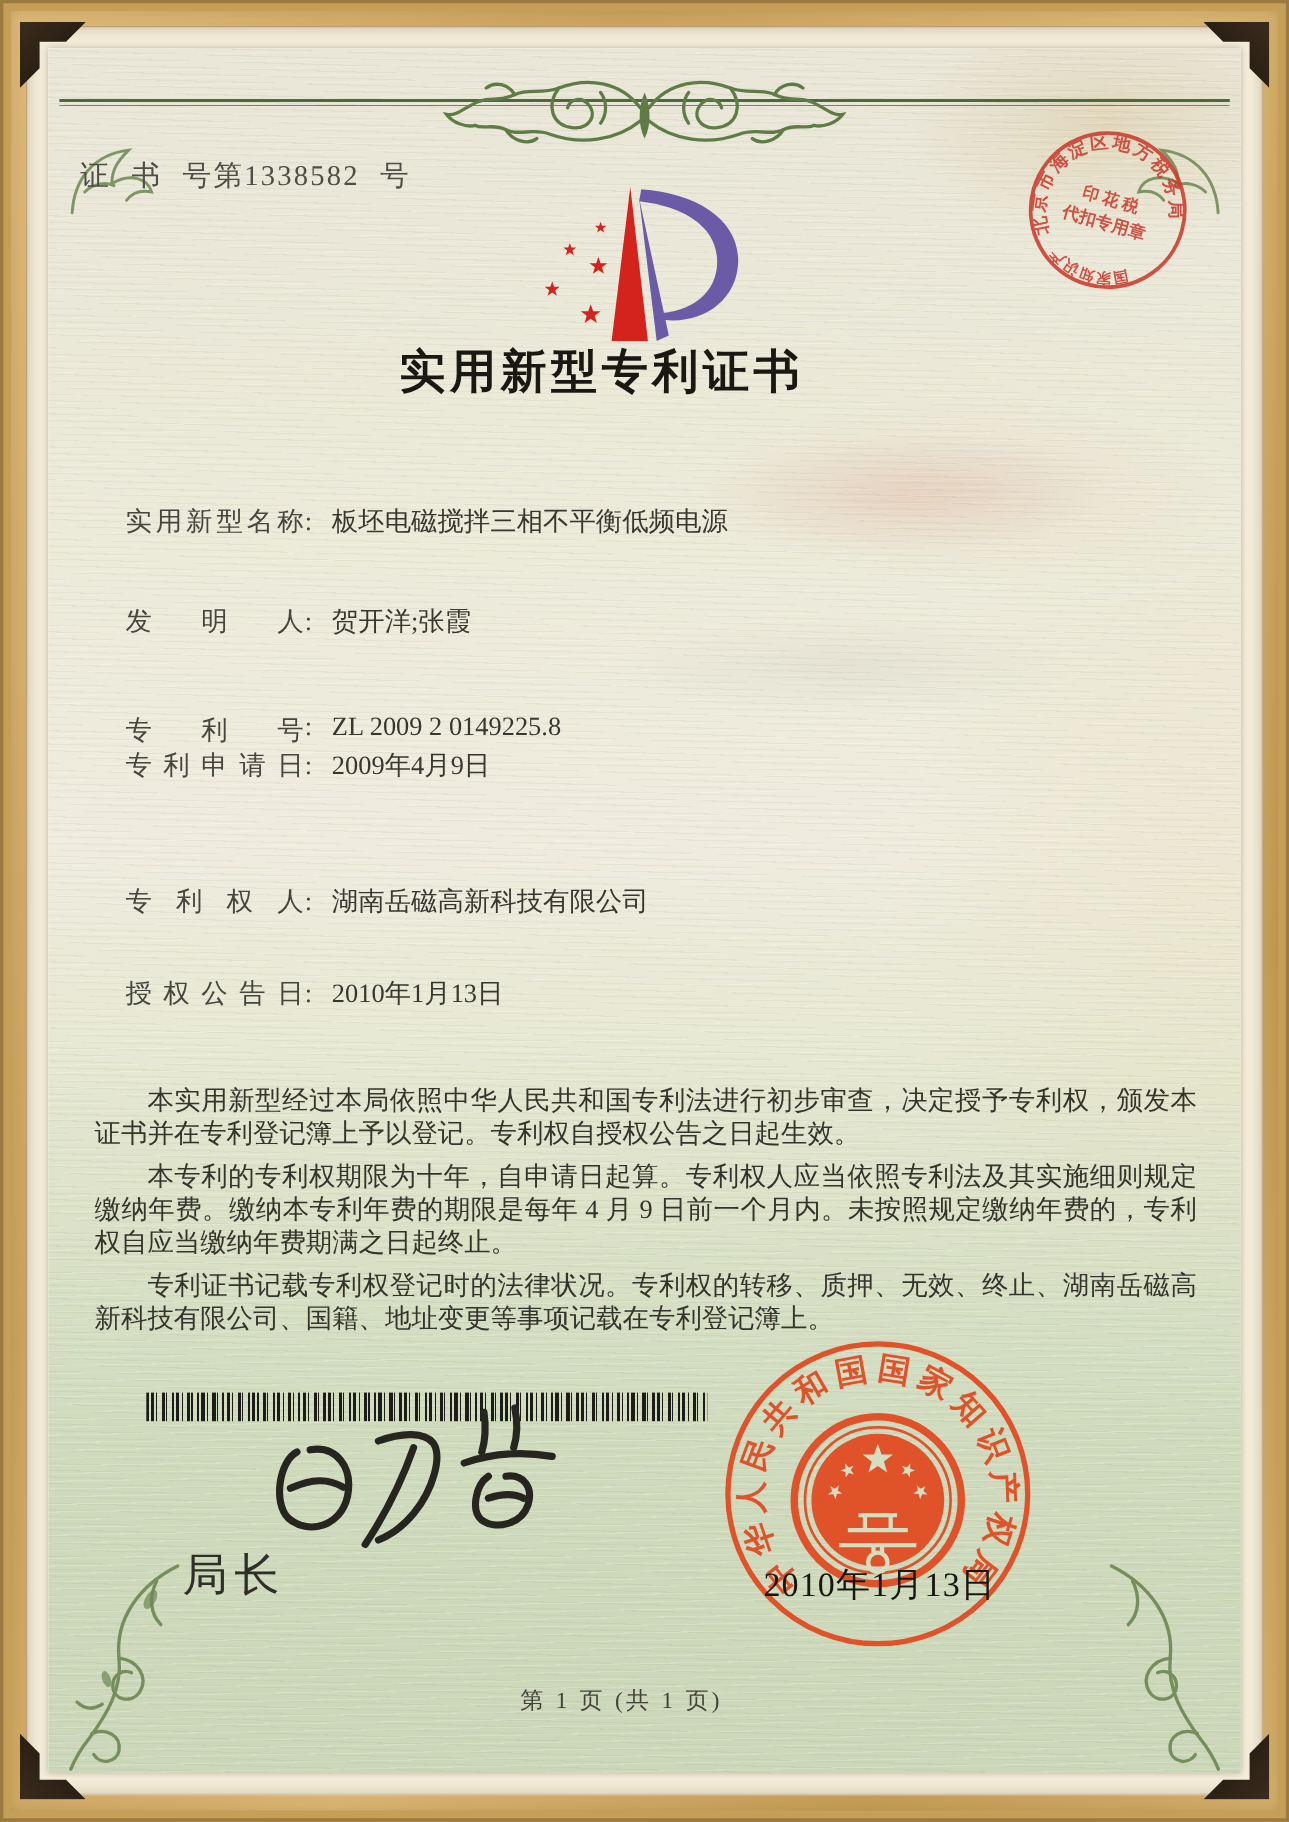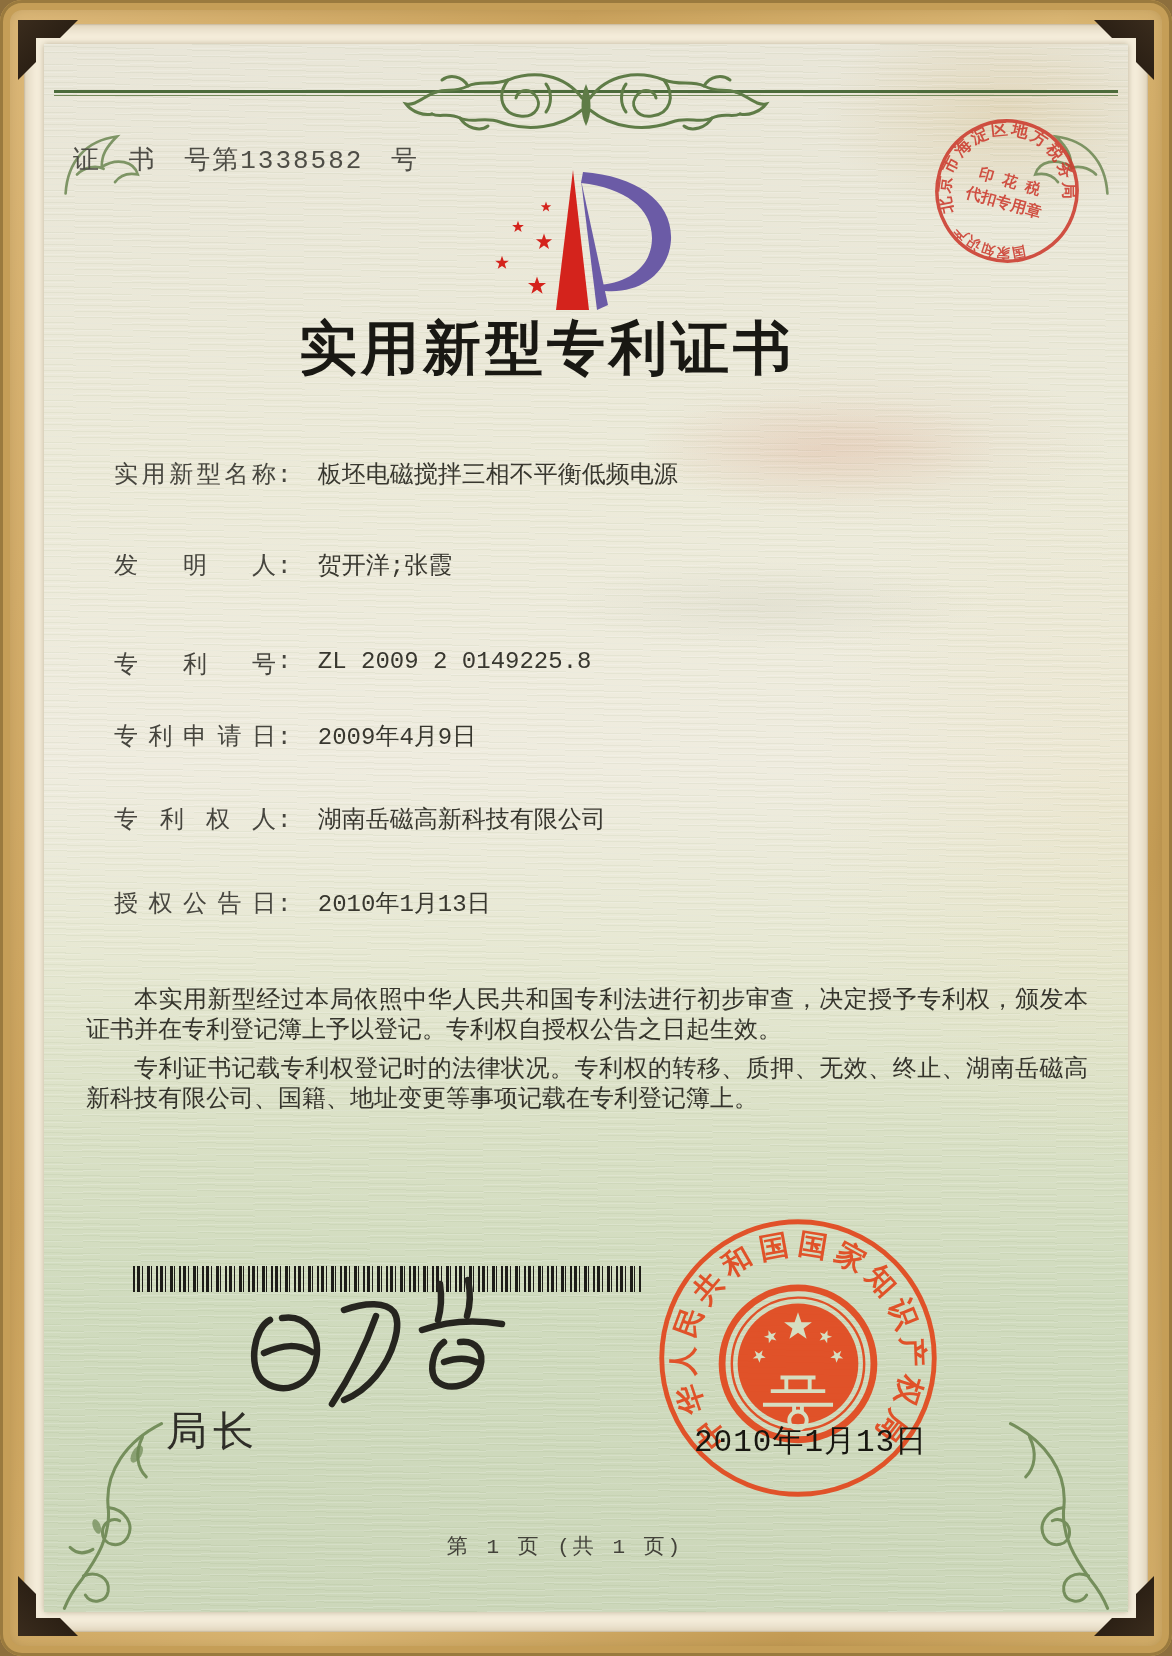--- a/index.html
+++ b/index.html
@@ -4,9 +4,9 @@
 <style>
   html,body{margin:0;padding:0;background:#8d6f3d;}
   .stage{position:relative;width:1172px;height:1656px;overflow:hidden;
-         font-family:Liberation Mono, monospace;
+         font-family:Liberation Serif, serif;
          background:linear-gradient(115deg,#dcb878 0%,#caa25c 30%,#d9b572 55%,#c49c55 80%,#d3ae6a 100%);
-         box-shadow:inset 0 0 0 3px #9a7a3e, inset 0 0 0 10px #c59e57, inset 0 0 18px rgba(60,40,10,.5);border-radius:22px;}
+         box-shadow:inset 0 0 0 3px #9a7a3e, inset 0 0 0 10px #c59e57, inset 0 0 18px rgba(60,40,10,.5);}
   .mat{position:absolute;inset:24px;background:#f6efdd;
        box-shadow:inset 0 0 16px rgba(120,90,40,.38), inset 0 0 2px rgba(90,60,20,.5);}
   .paper{position:absolute;inset:44px;

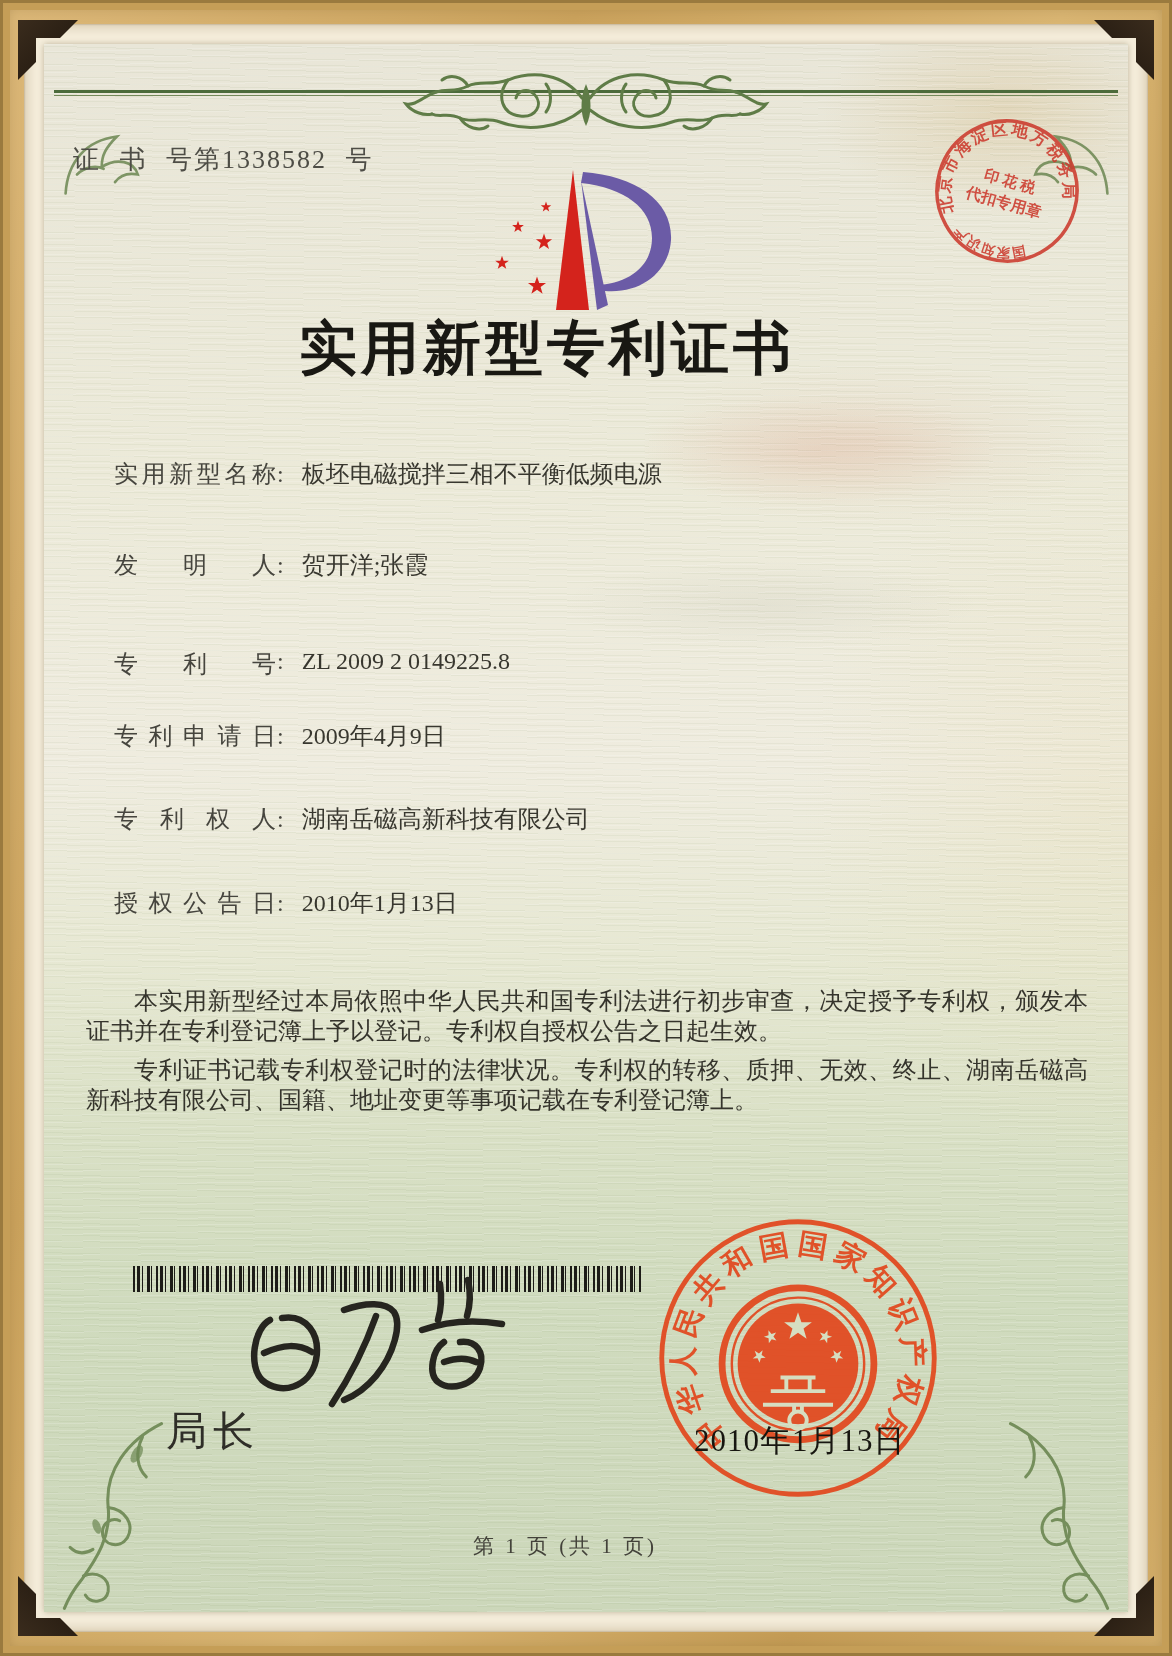--- a/index.html
+++ b/index.html
@@ -38,7 +38,7 @@
   .certno{position:absolute;left:73px;top:142px;font-size:26px;color:#4e4d46;
        letter-spacing:2px;word-spacing:10px;z-index:5;}
   .title{position:absolute;left:0;top:310px;width:1094px;text-align:center;z-index:5;
-       font-size:58px;font-weight:700;color:#191813;letter-spacing:4px;}
+       font-size:42px;font-weight:700;color:#191813;letter-spacing:4px;}
   .taxstamp{position:absolute;left:922px;top:106px;width:170px;height:170px;z-index:6;
        transform:rotate(16deg);opacity:.88;}
   .logo{position:absolute;left:455px;top:158px;width:240px;height:162px;z-index:5;}

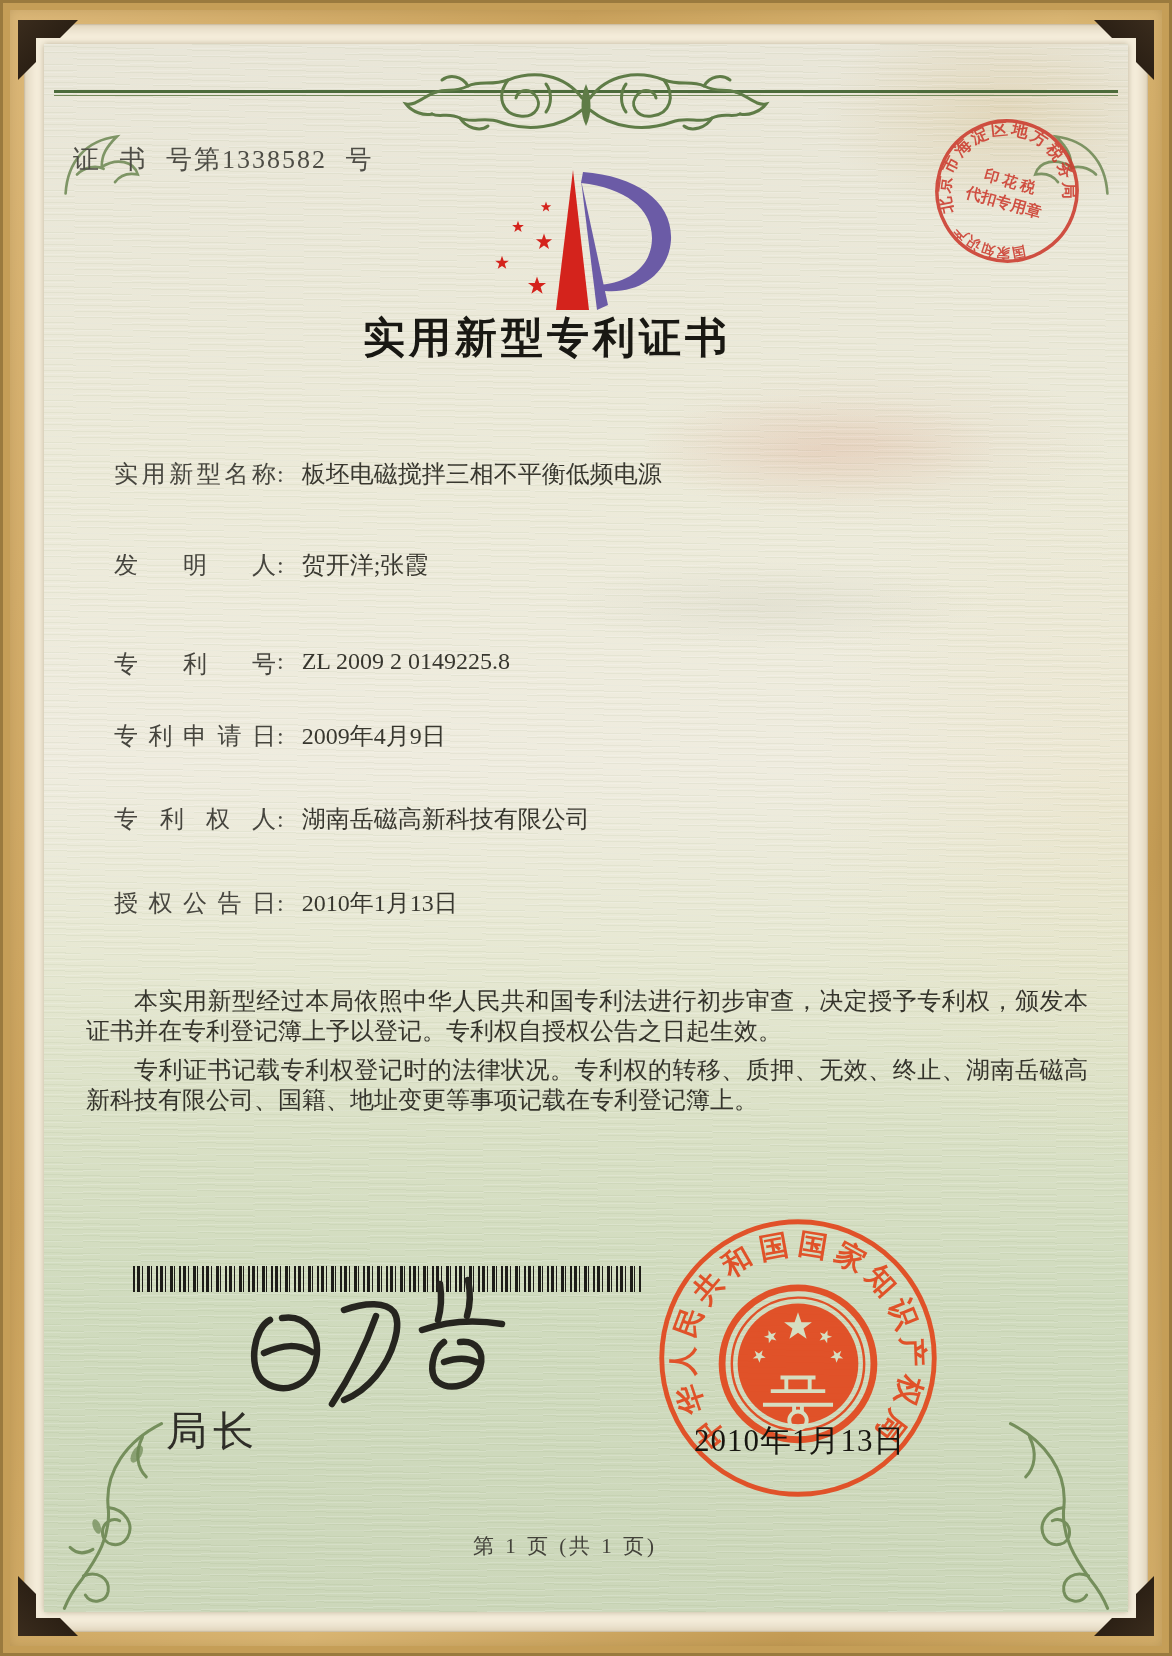--- a/index.html
+++ b/index.html
@@ -43,7 +43,7 @@
        transform:rotate(16deg);opacity:.88;}
   .logo{position:absolute;left:455px;top:158px;width:240px;height:162px;z-index:5;}
   .field-row{position:absolute;left:114px;white-space:nowrap;z-index:5;color:#3d3c35;font-size:24px;}
-  .fr0{top:458px;} .fr1{top:549px;} .fr2{top:635px;margin-top:13px;} .fr3{top:720px;} .fr4{top:803px;} .fr5{top:887px;}
+  .fr0{top:458px;} .fr1{top:549px;} .fr2{top:635px;margin-top:13px;} .fr3{top:680px;} .fr4{top:803px;} .fr5{top:887px;}
   .flabel{display:inline-block;width:162px;text-align:justify;text-align-last:justify;vertical-align:top;color:#46453e;}
   .fcolon{margin-left:1px;color:#46453e;}
   .fvalue{margin-left:12px;color:#38372f;}

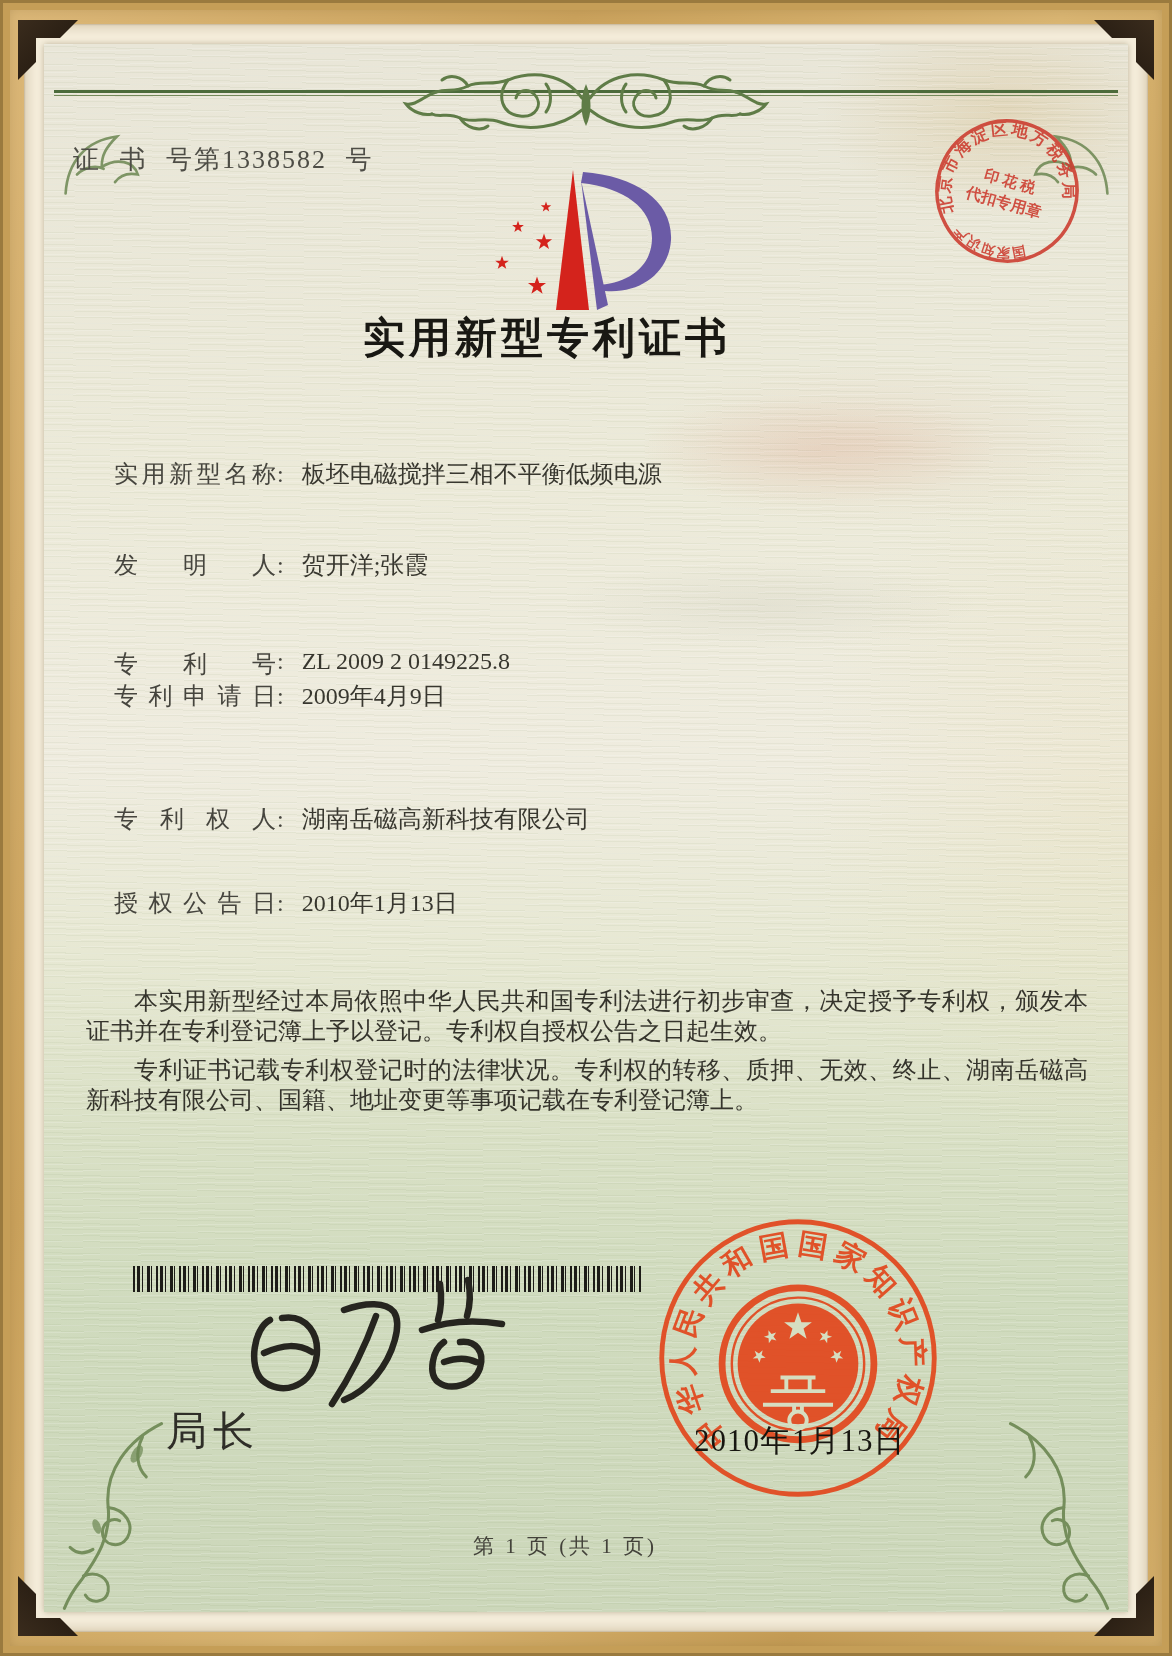--- a/index.html
+++ b/index.html
@@ -190,6 +190,7 @@
 
   <div class="paras">
     <p>本实用新型经过本局依照中华人民共和国专利法进行初步审查，决定授予专利权，颁发本证书并在专利登记簿上予以登记。专利权自授权公告之日起生效。</p>
+    <p>本专利的专利权期限为十年，自申请日起算。专利权人应当依照专利法及其实施细则规定缴纳年费。缴纳本专利年费的期限是每年 4 月 9 日前一个月内。未按照规定缴纳年费的，专利权自应当缴纳年费期满之日起终止。</p>
     <p>专利证书记载专利权登记时的法律状况。专利权的转移、质押、无效、终止、湖南岳磁高新科技有限公司、国籍、地址变更等事项记载在专利登记簿上。</p>
   </div>
 

